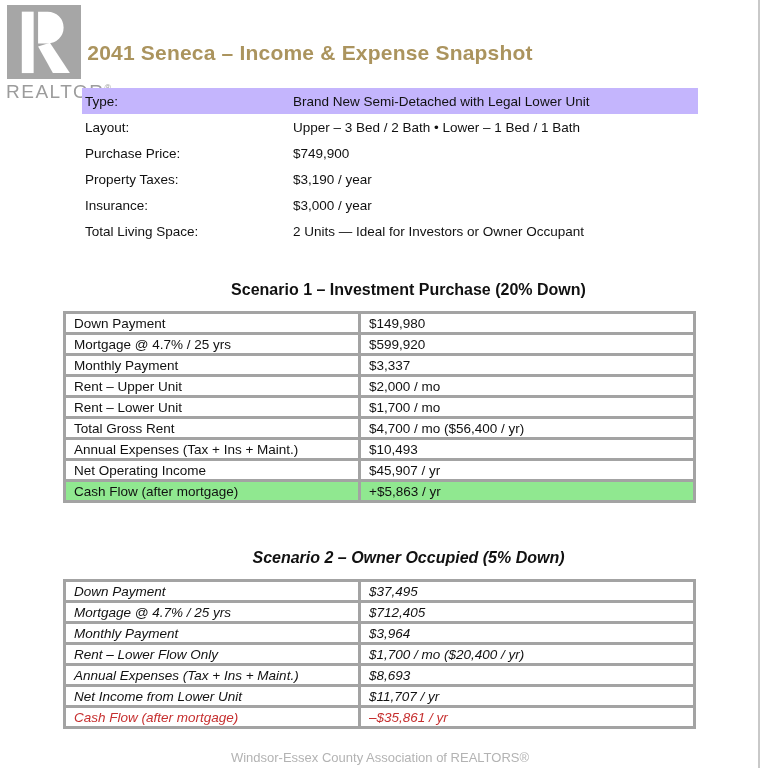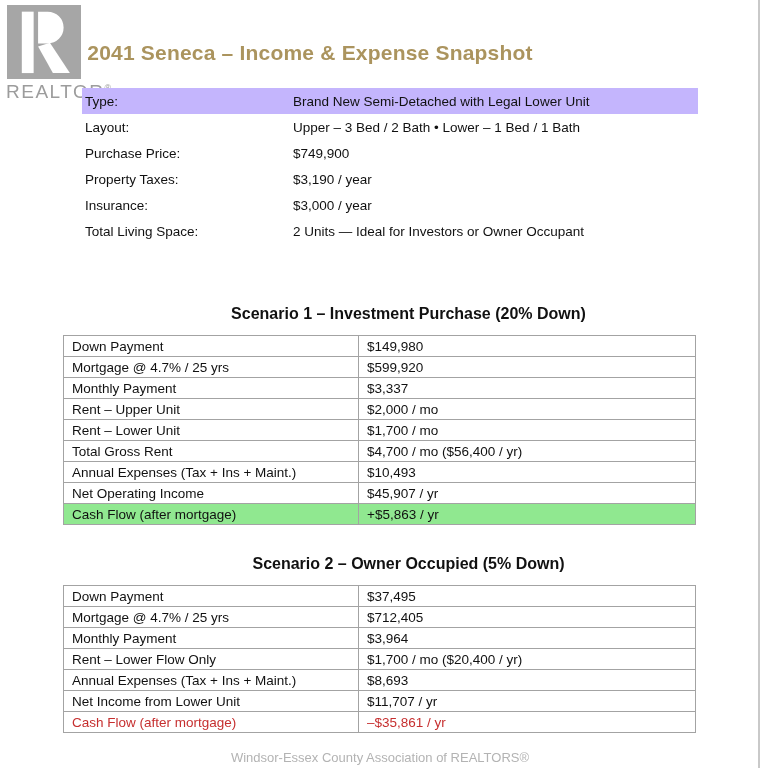--- a/index.html
+++ b/index.html
@@ -54,7 +54,7 @@
 
   
   .scenario {
-    position: absolute; left: 63px; width: 691px; margin-top: 24px;
+    position: absolute; left: 63px; width: 691px;
   }
   .scenario-1 { top: 281px; }
   .scenario-2 { top: 531px; }

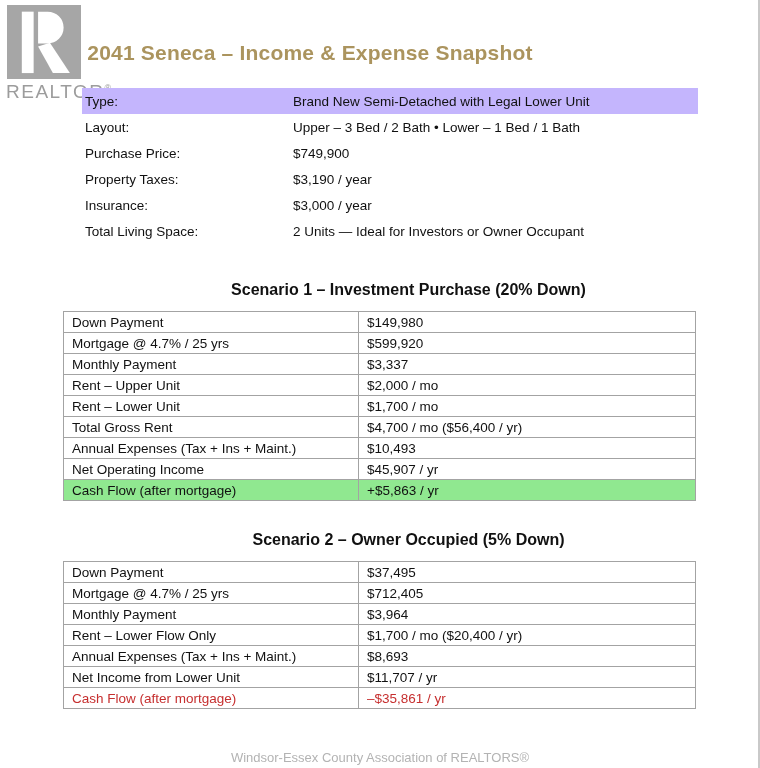--- a/index.html
+++ b/index.html
@@ -67,7 +67,7 @@
     width: 633px; border-collapse: collapse; table-layout: fixed;
   }
   .scenario-table td {
-    border: 1px solid #a3a3a3;
+    border: 3px solid #a3a3a3;
     font-size: 13.5px;
     height: 21px;
     padding: 0 8px;

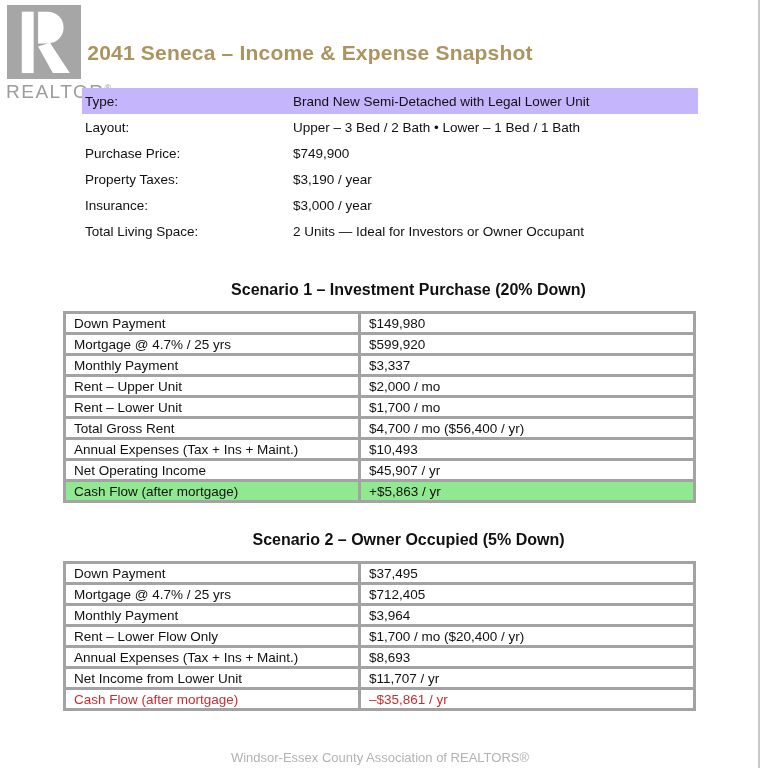--- a/index.html
+++ b/index.html
@@ -57,7 +57,7 @@
     position: absolute; left: 63px; width: 691px;
   }
   .scenario-1 { top: 281px; }
-  .scenario-2 { top: 531px; }
+  .scenario-2 { top: 549px; font-style: italic; }
   .scenario-heading {
     text-align: center;
     font-size: 16px; font-weight: bold; color: #111111;

